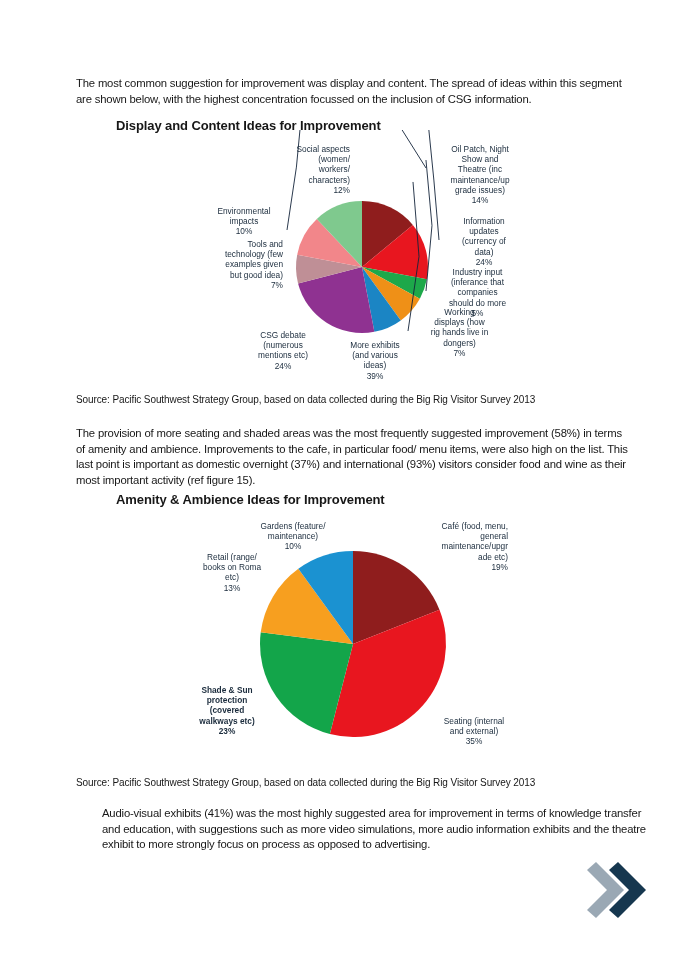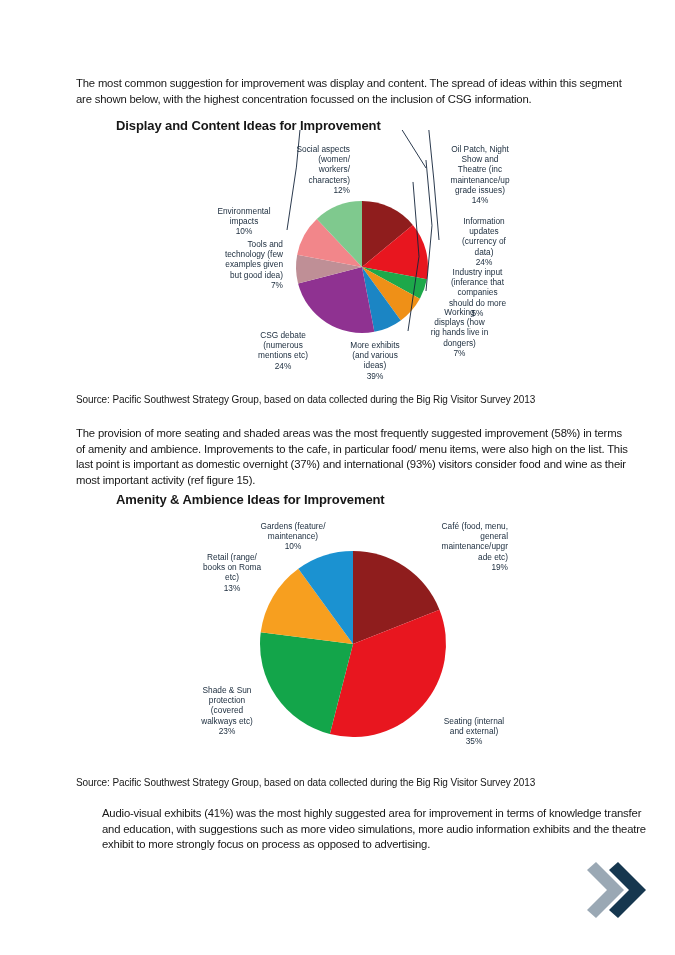--- a/index.html
+++ b/index.html
@@ -173,7 +173,7 @@
       <div class="pie-label" style="left: 428px; top: 716px; width: 92px; text-align: center;">Seating (internal
 and external)
 35%</div>
-      <div class="pie-label" style="left: 182px; top: 685px; width: 90px; text-align: center;">Shade &amp; Sun
+      <div class="pie-label" style="left: 182px; top: 685px; width: 90px; text-align: center; font-weight: bold;">Shade &amp; Sun
 protection
 (covered
 walkways etc)

